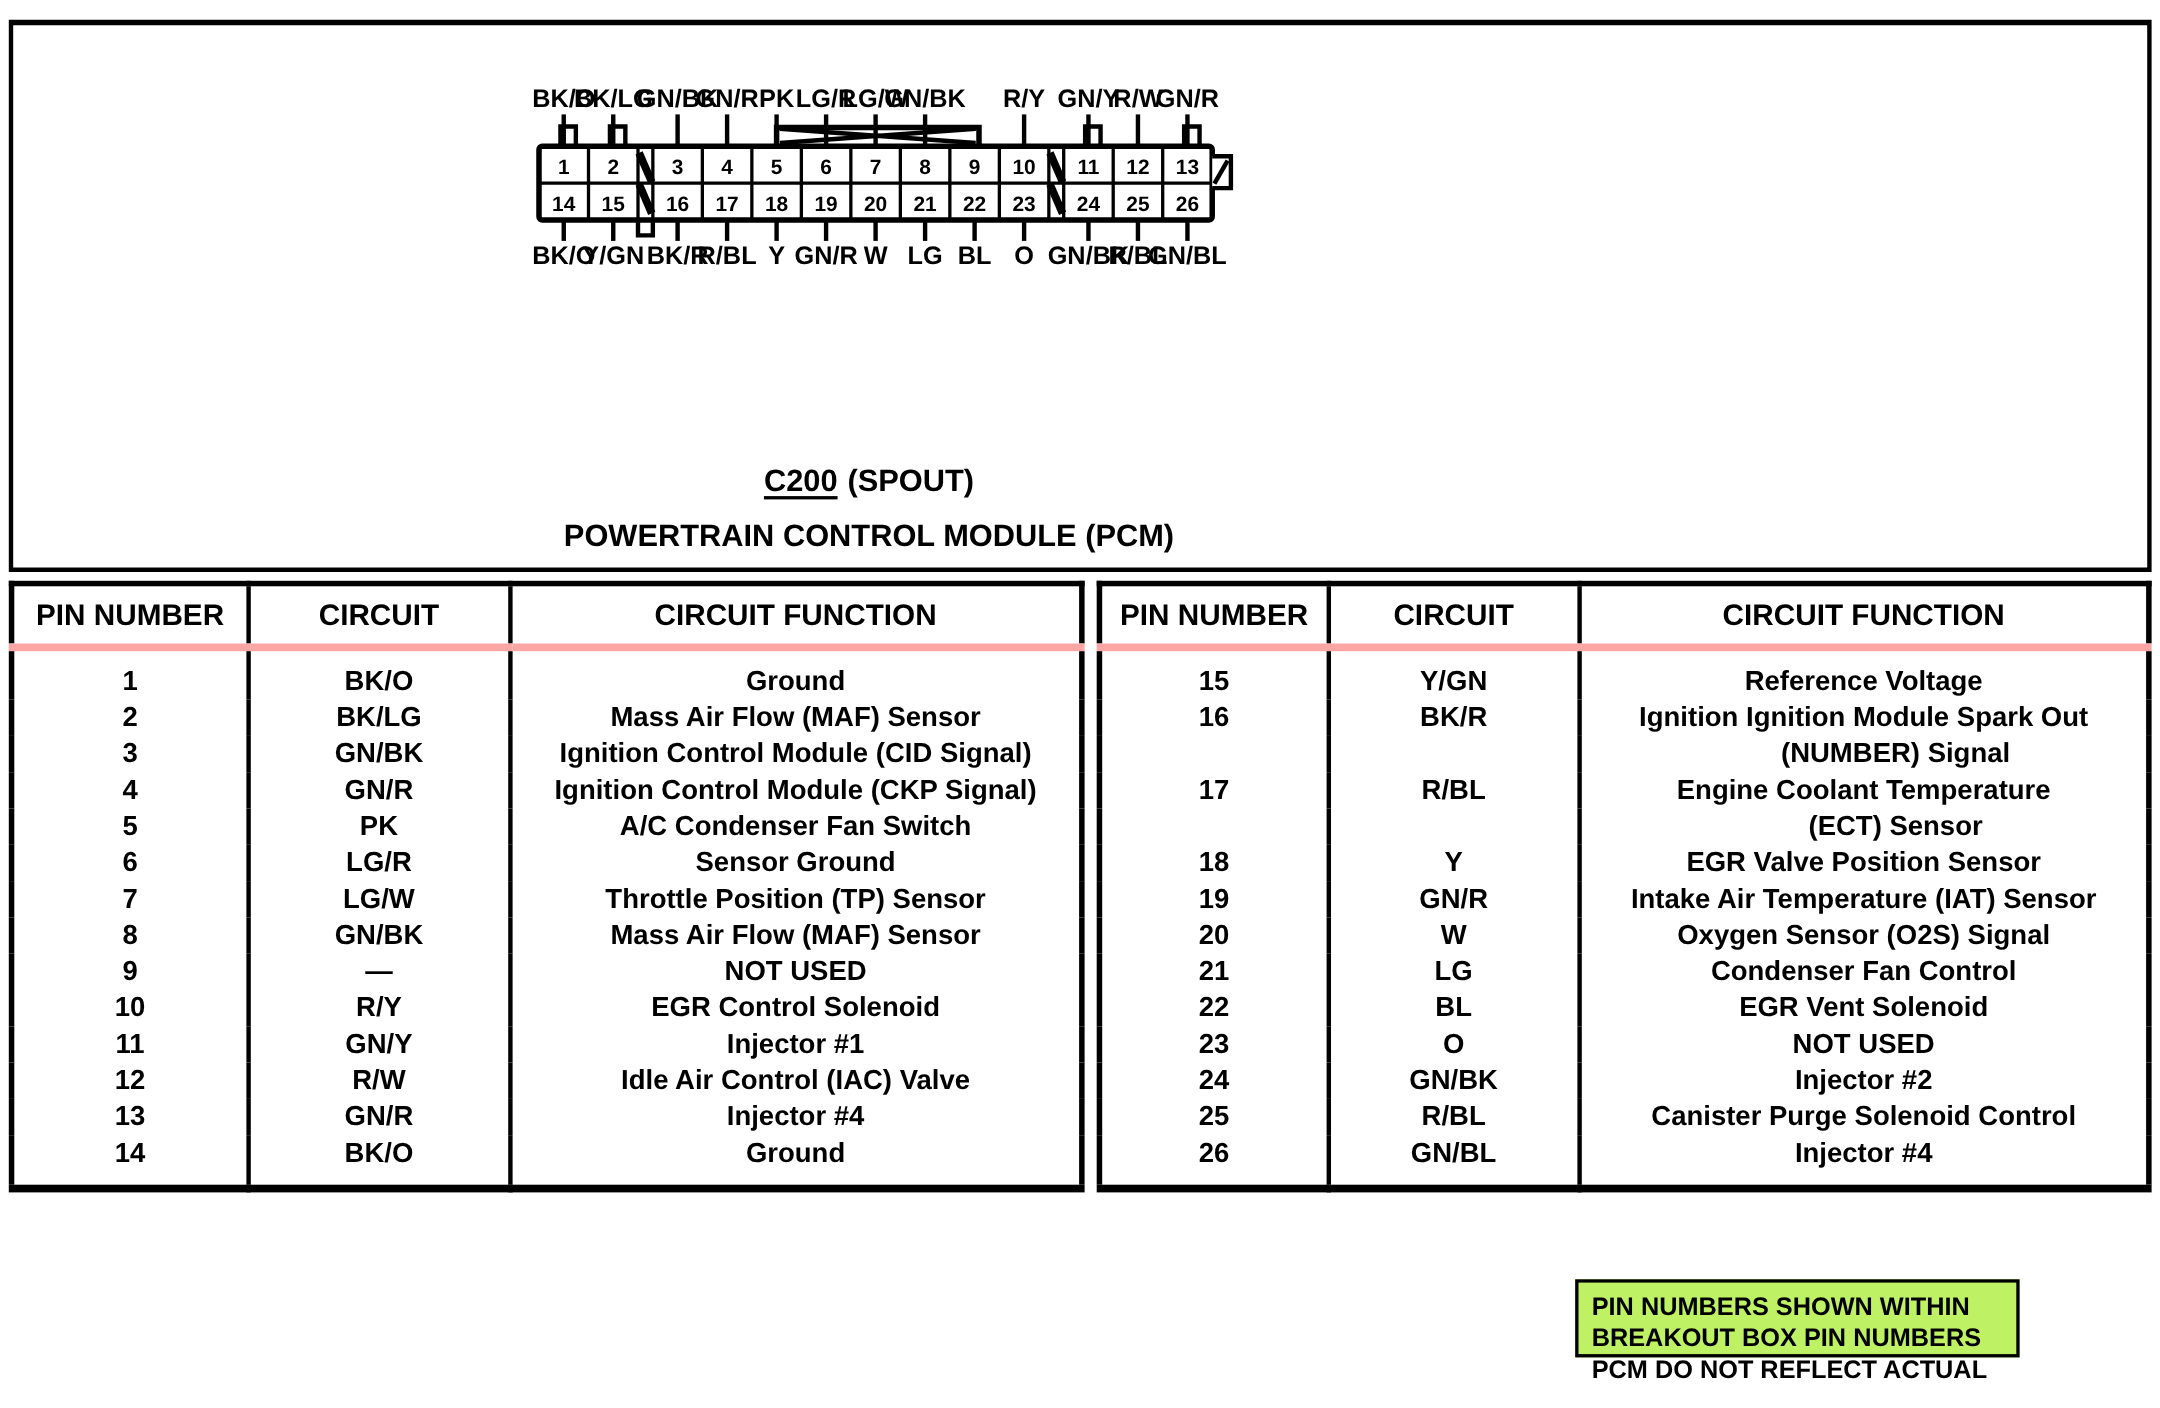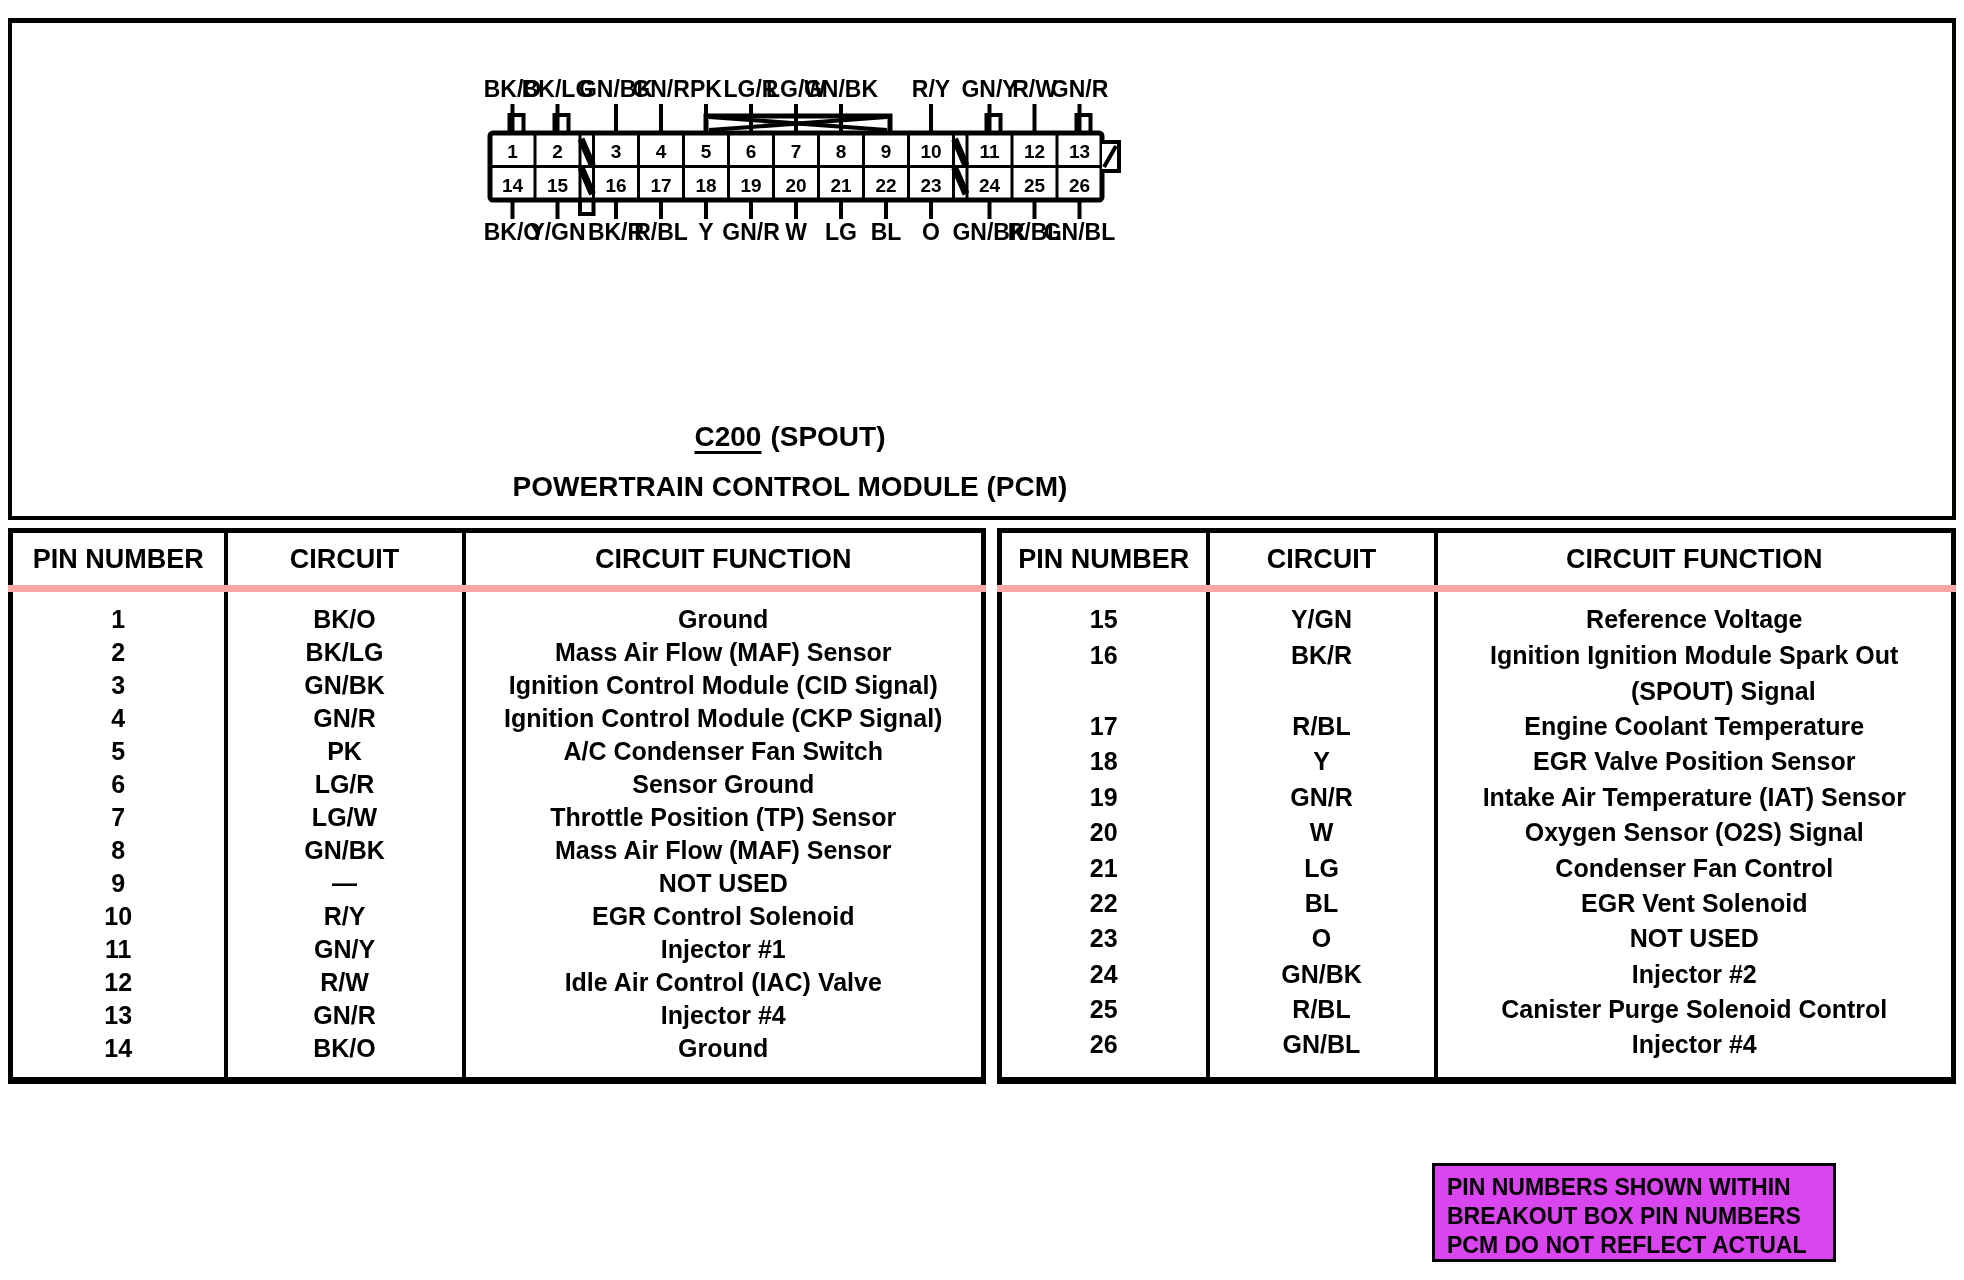--- a/index.html
+++ b/index.html
@@ -262,7 +262,7 @@
         <tr>
           <td class="pin-cell"></td>
           <td class="circuit-cell"></td>
-          <td class="func-cell indent">(SPOUT) Signal</td>
+          <td class="func-cell indent">(NUMBER) Signal</td>
         </tr>
         <tr>
           <td class="pin-cell">17</td>

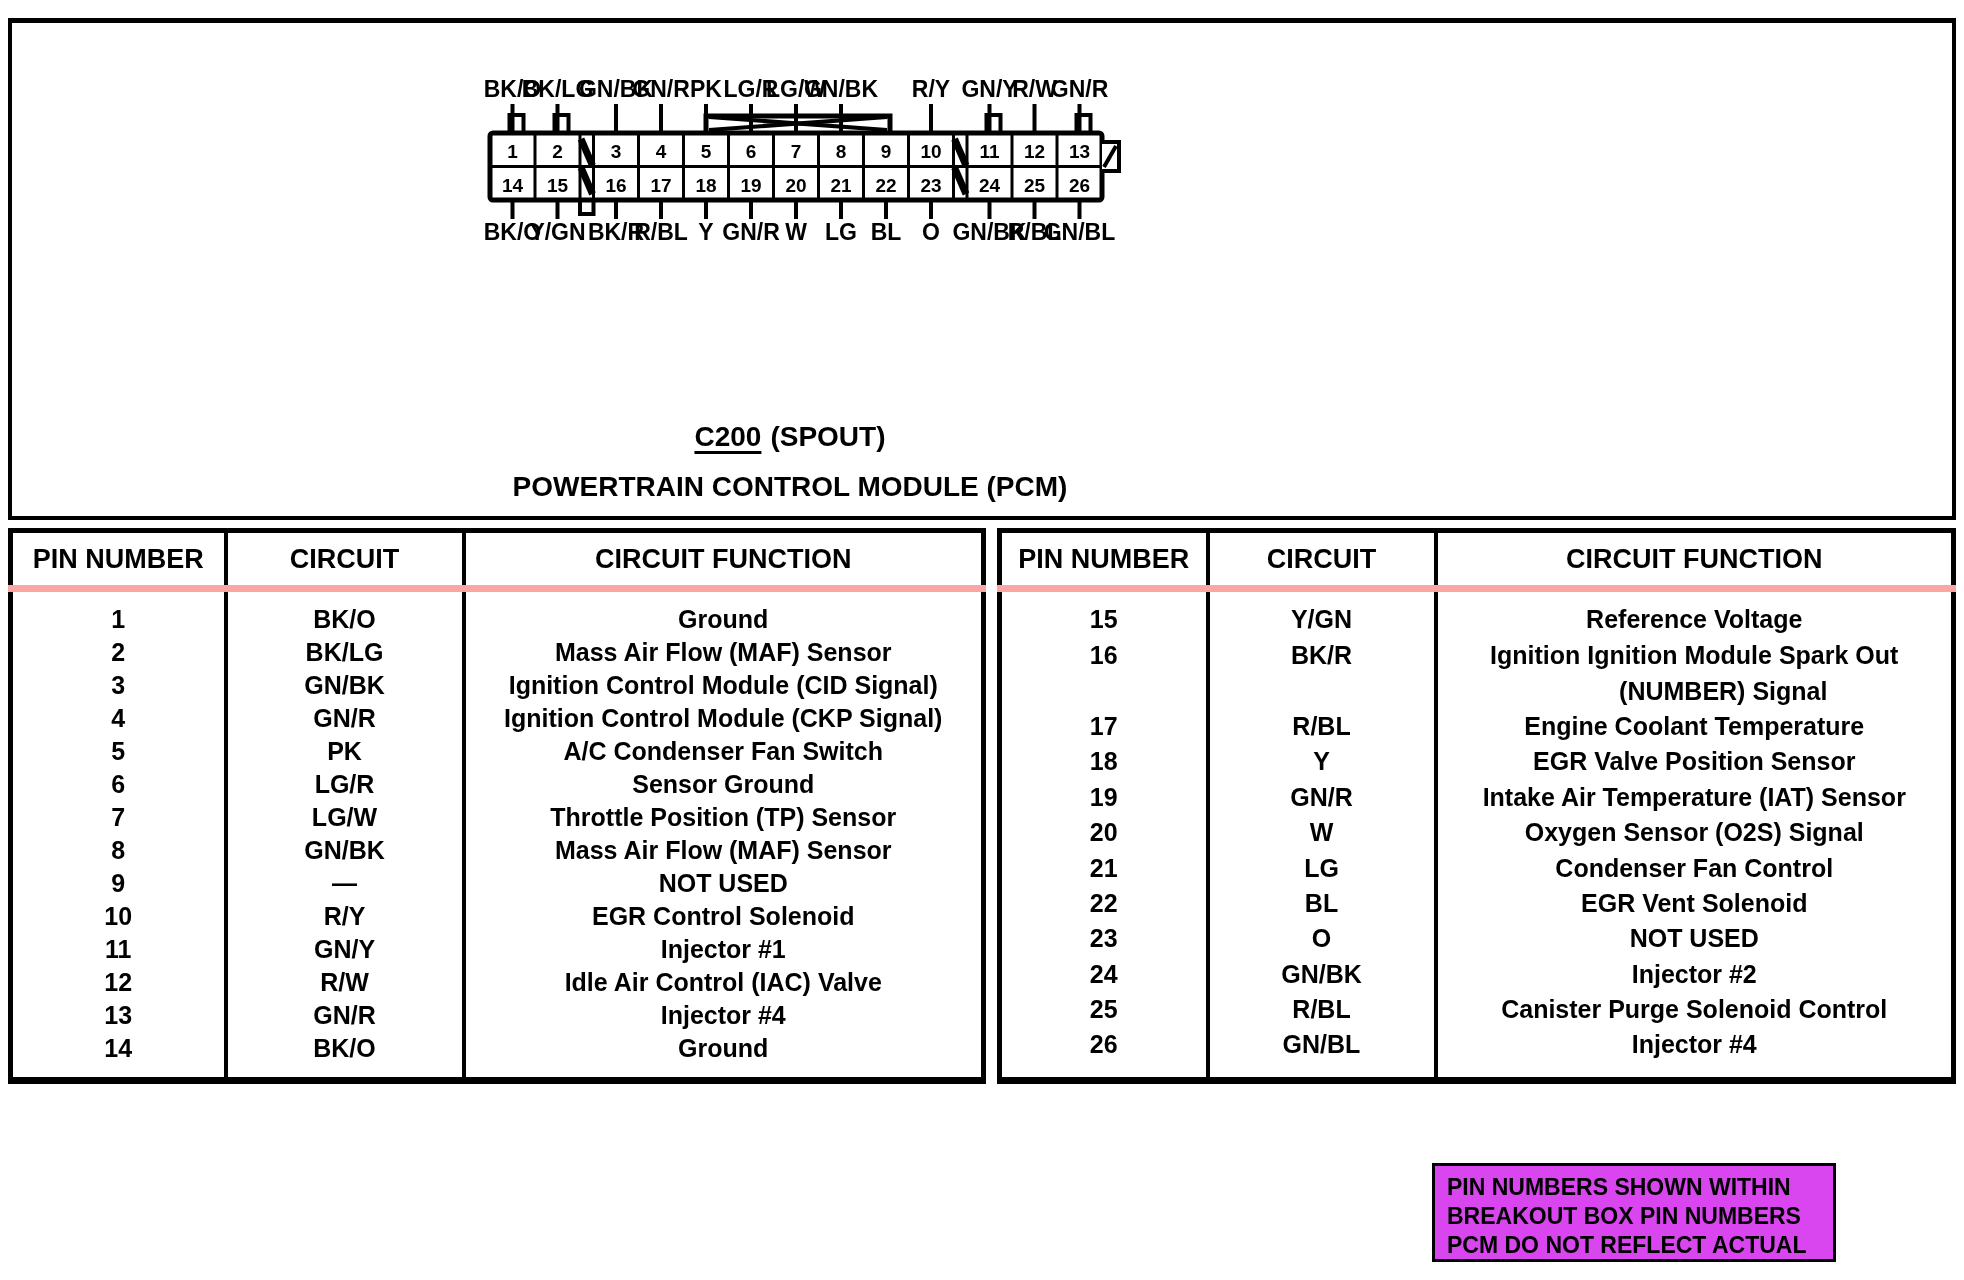--- a/index.html
+++ b/index.html
@@ -270,6 +270,11 @@
           <td class="func-cell">Engine Coolant Temperature</td>
         </tr>
         <tr>
+          <td class="pin-cell"></td>
+          <td class="circuit-cell"></td>
+          <td class="func-cell indent">(ECT) Sensor</td>
+        </tr>
+        <tr>
           <td class="pin-cell">18</td>
           <td class="circuit-cell">Y</td>
           <td class="func-cell">EGR Valve Position Sensor</td>

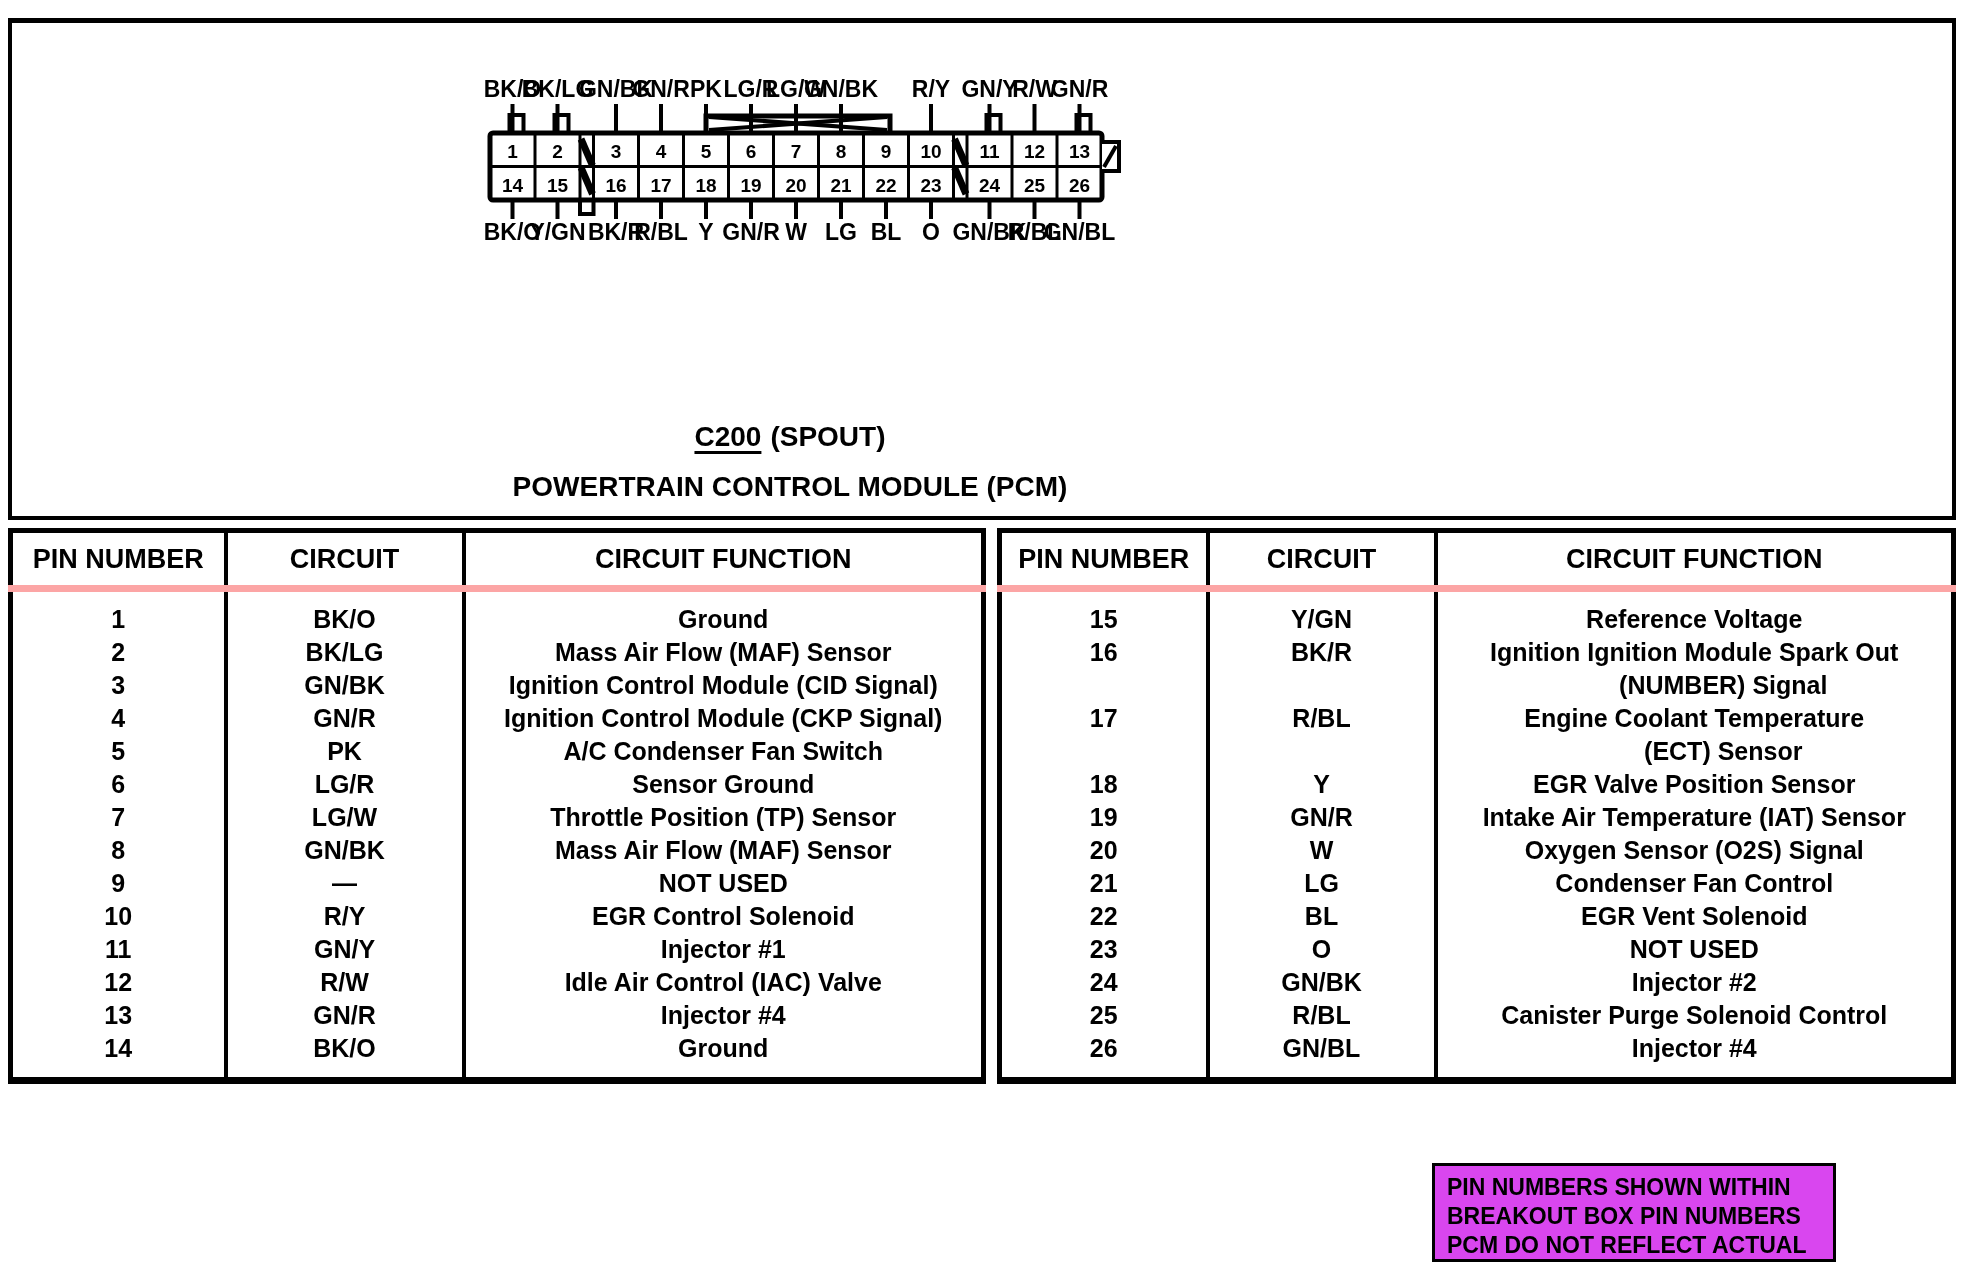--- a/index.html
+++ b/index.html
@@ -26,7 +26,7 @@
   td.circuit-cell{text-align:center;padding-right:20px;}
   td.func-cell{text-align:center;padding-left:14px;margin-left:15px;}
   td.func-cell.indent{padding-left:58px;}
-  .note-box{position:absolute;left:1432px;top:1163px;width:404px;height:99px;box-sizing:border-box;border:3px solid #000;padding:7px 12px;background:#d946ef;}
+  .note-box{position:absolute;left:1432px;top:1163px;width:404px;height:71px;box-sizing:border-box;border:3px solid #000;padding:7px 12px;background:#bef264;}
   .note-line{font-size:23px;font-weight:bold;line-height:29px;white-space:nowrap;}
 </style>
 </head>

